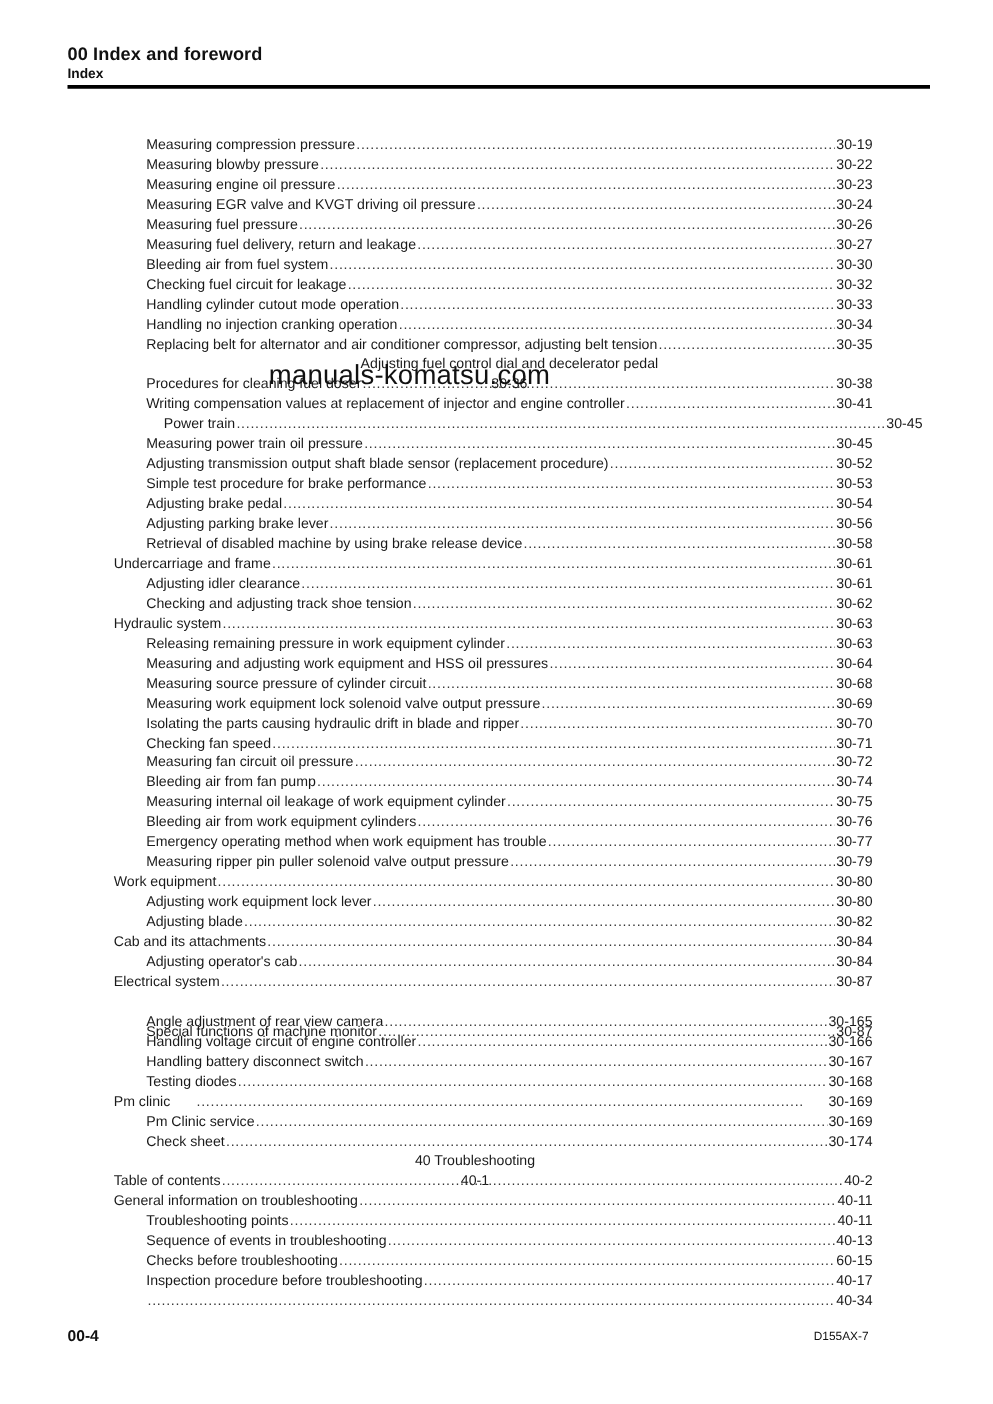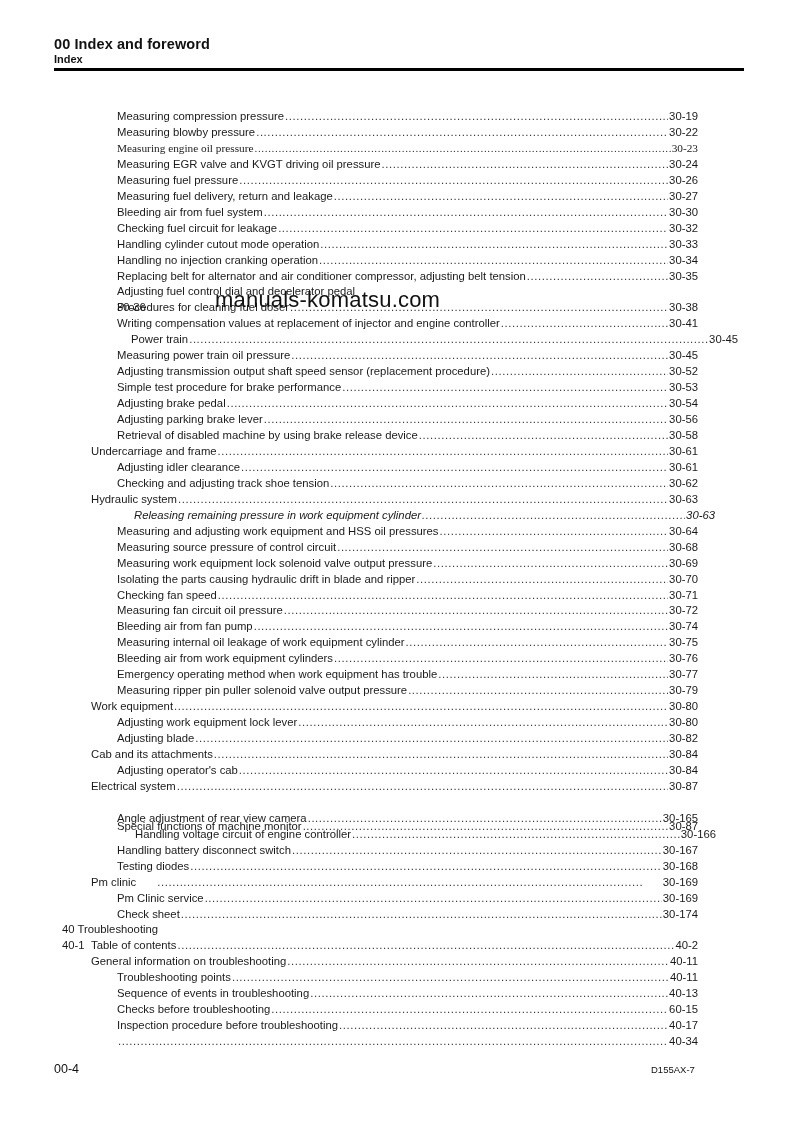--- a/index.html
+++ b/index.html
@@ -11,7 +11,7 @@
     .header .rule { position: absolute; left: 0; top: 32px; width: 690px; height: 3px; background: #000; }
     .toc { position: absolute; left: 0; top: 108px; width: 794px; }
     .row { position: absolute; height: 16px; font-size: 11.3px; line-height: 16px;
-           display: flex; align-items: flex-start; white-space: nowrap; color: #1a1a1a; }
+           display: flex; align-items: center; white-space: nowrap; color: #1a1a1a; }
     .row .label { flex: 0 0 auto; }
     .row .dots { flex: 1 1 auto; overflow: hidden; margin: 0 1px; letter-spacing: 0.6px; color: #333; }
     .row .dots::before { content: "..................................................................................................................................................................................................................................................................................................................................................."; }

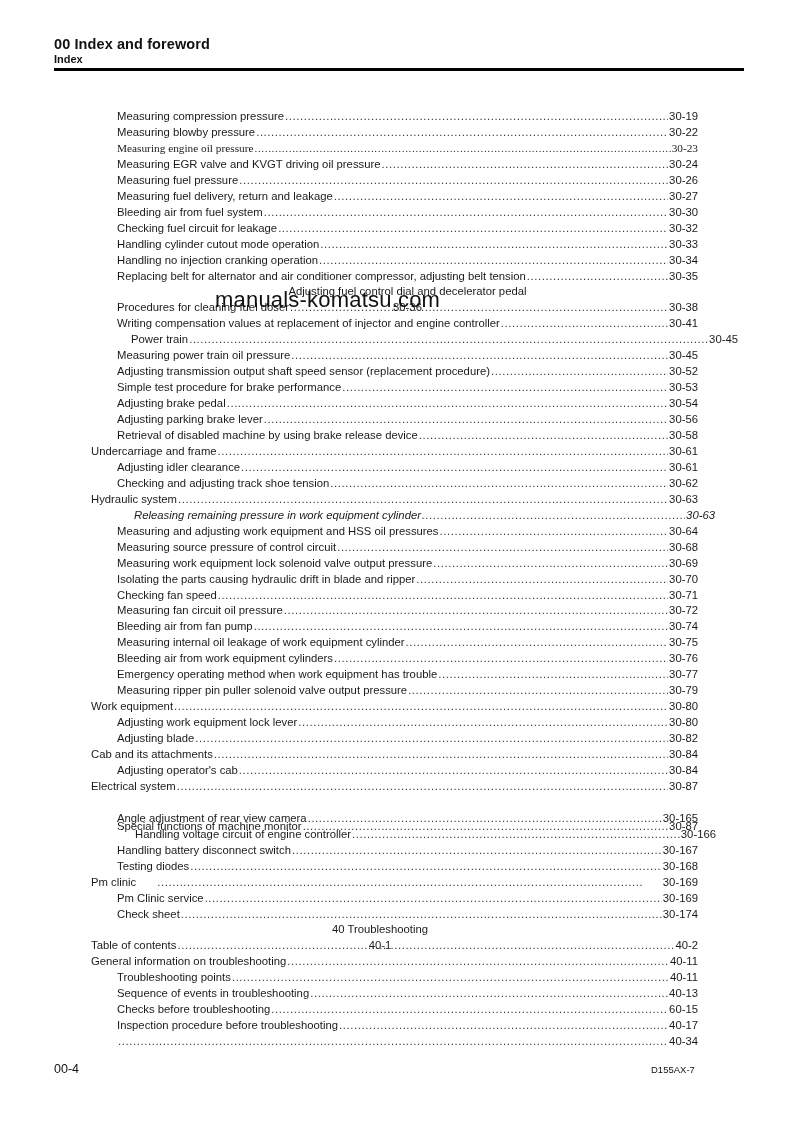--- a/index.html
+++ b/index.html
@@ -41,7 +41,7 @@
       <span class="dots"></span>
       <span class="page">30-22</span>
     </div>
-    <div class="row" style="left: 117px; width: 581px; top: 31.9px; font-family: Liberation Serif, serif;">
+    <div class="row" style="left: 117px; width: 581px; top: 31.9px;">
       <span class="label">Measuring engine oil pressure</span>
       <span class="dots"></span>
       <span class="page">30-23</span>

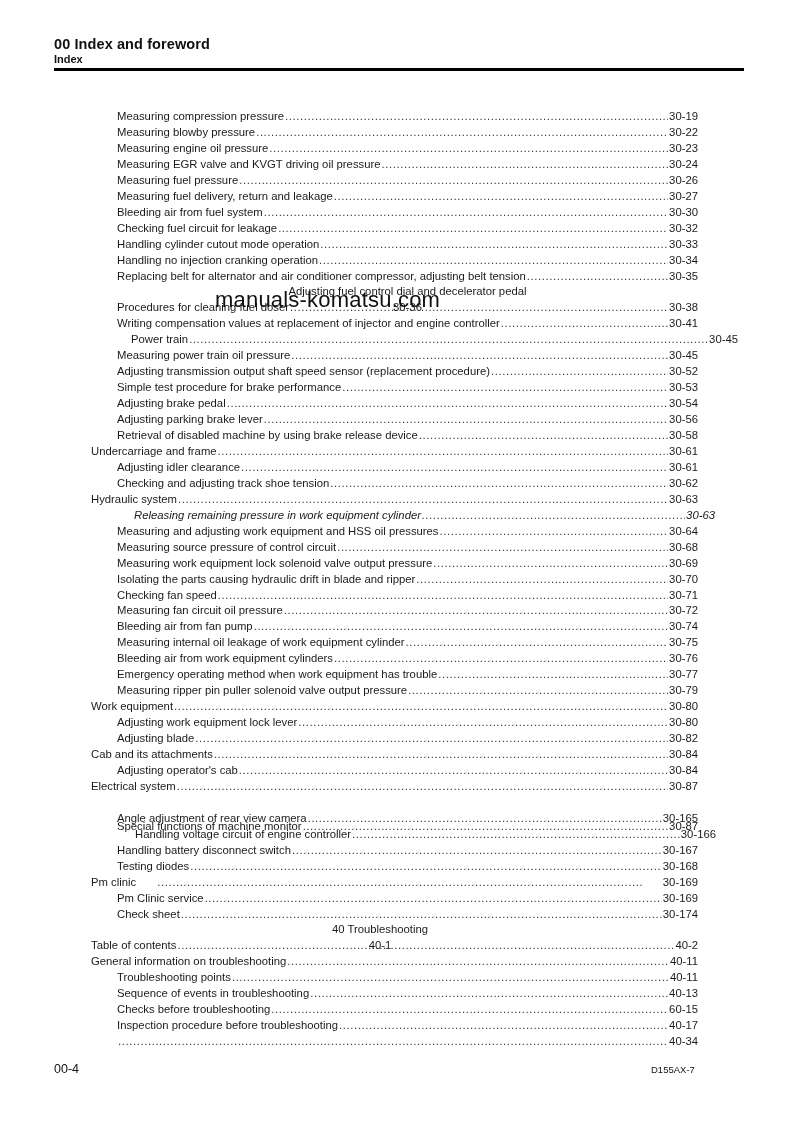--- a/index.html
+++ b/index.html
@@ -112,7 +112,7 @@
       <span class="page">30-45</span>
     </div>
     <div class="row" style="left: 117px; width: 581px; top: 255.2px;">
-      <span class="label">Adjusting transmission output shaft speed sensor (replacement procedure)</span>
+      <span class="label">Adjusting transmission output shaft blade sensor (replacement procedure)</span>
       <span class="dots"></span>
       <span class="page">30-52</span>
     </div>

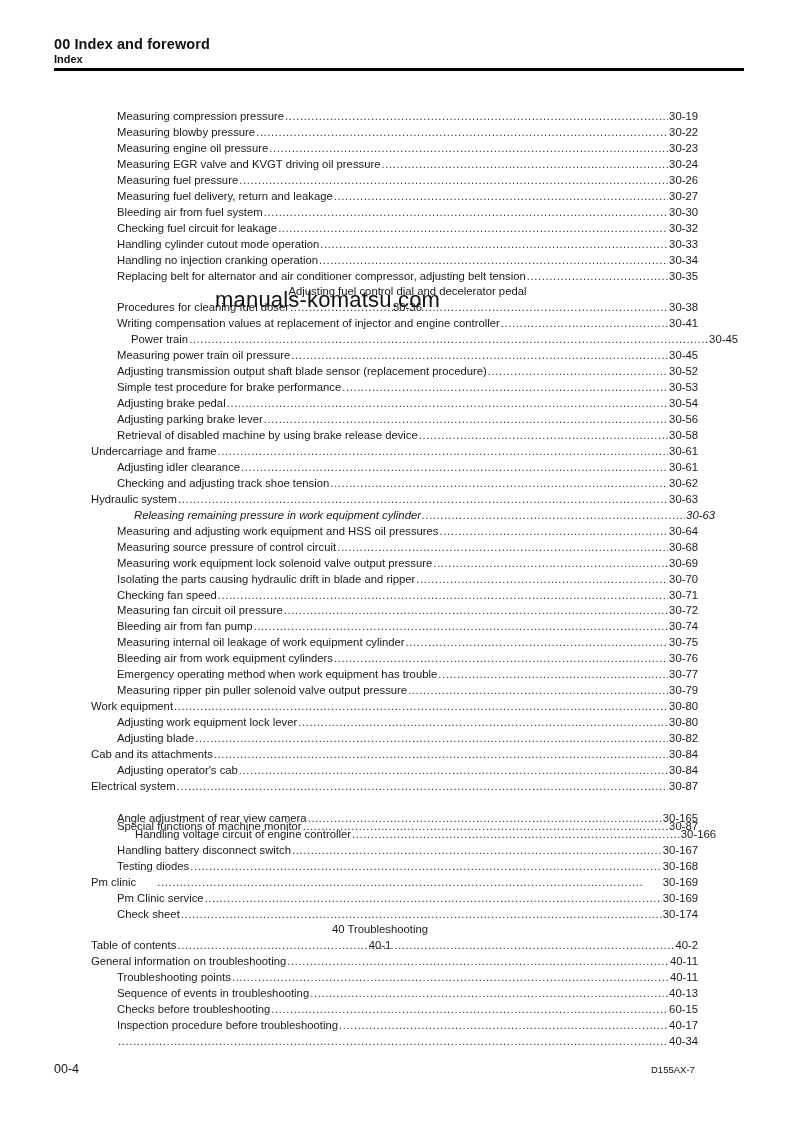--- a/index.html
+++ b/index.html
@@ -156,7 +156,7 @@
       <span class="dots"></span>
       <span class="page">30-63</span>
     </div>
-    <div class="row" style="left: 134px; width: 581px; top: 398.75px; font-style: italic;">
+    <div class="row" style="left: 117px; width: 581px; top: 398.75px;">
       <span class="label">Releasing remaining pressure in work equipment cylinder</span>
       <span class="dots"></span>
       <span class="page">30-63</span>

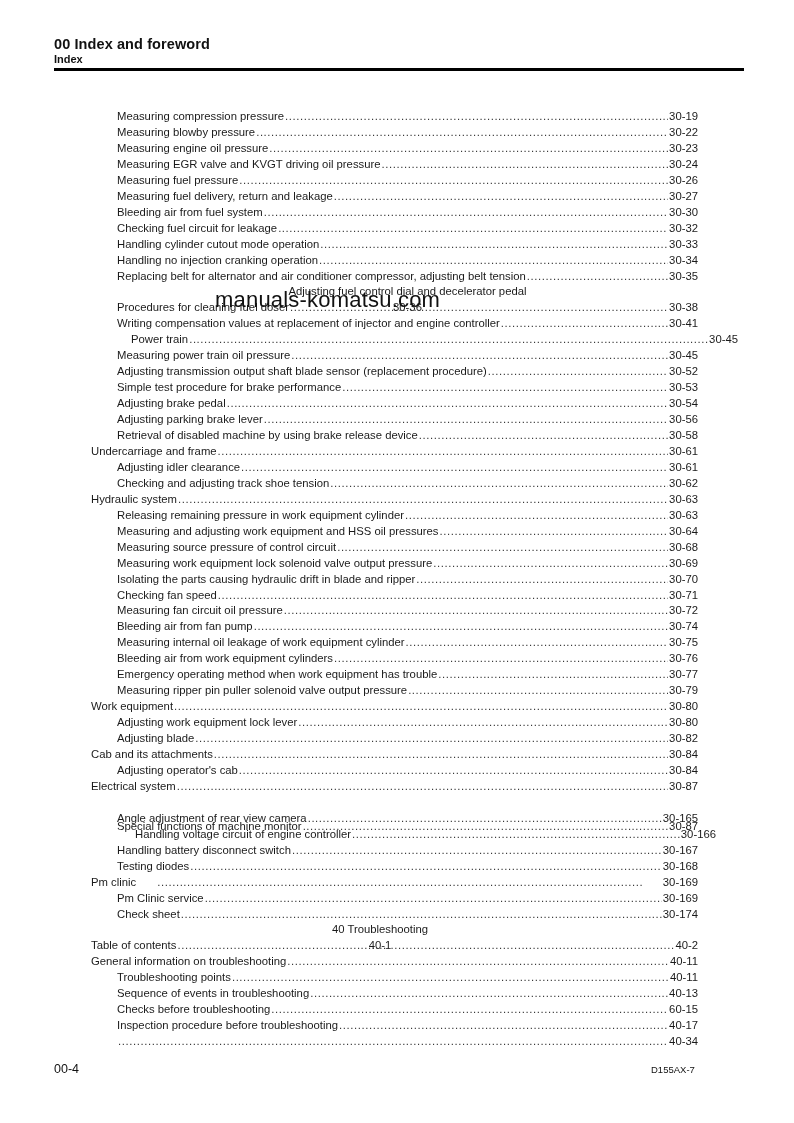--- a/index.html
+++ b/index.html
@@ -167,7 +167,7 @@
       <span class="page">30-64</span>
     </div>
     <div class="row" style="left: 117px; width: 581px; top: 430.65px;">
-      <span class="label">Measuring source pressure of control circuit</span>
+      <span class="label">Measuring source pressure of cylinder circuit</span>
       <span class="dots"></span>
       <span class="page">30-68</span>
     </div>

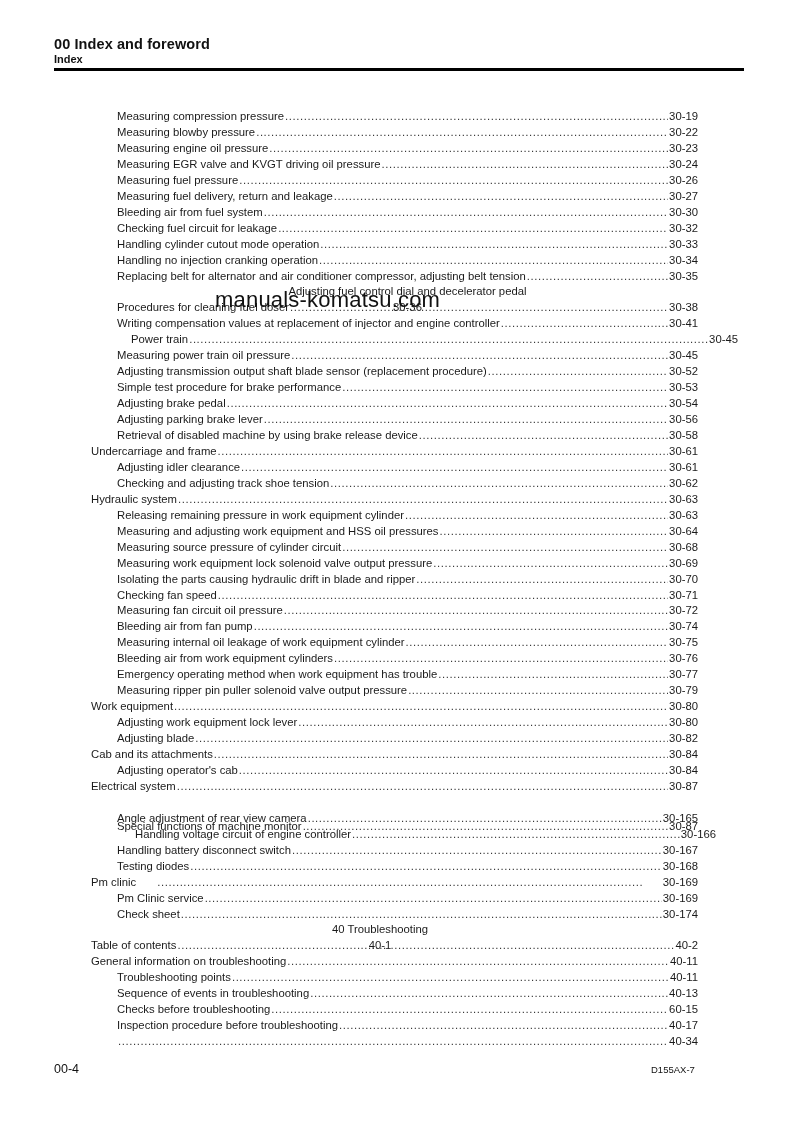--- a/index.html
+++ b/index.html
@@ -256,7 +256,7 @@
       <span class="dots"></span>
       <span class="page">30-165</span>
     </div>
-    <div class="row" style="left: 135px; width: 581px; top: 717.75px;">
+    <div class="row" style="left: 117px; width: 581px; top: 717.75px;">
       <span class="label">Handling voltage circuit of engine controller</span>
       <span class="dots"></span>
       <span class="page">30-166</span>

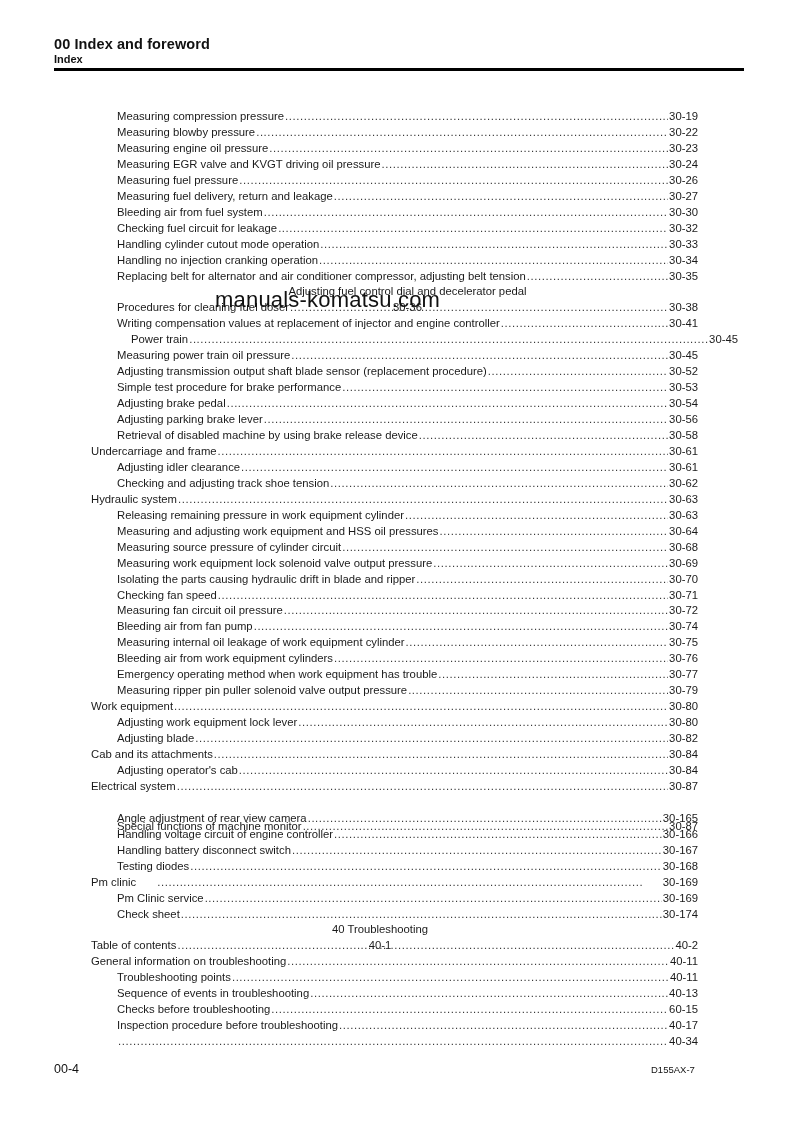--- a/index.html
+++ b/index.html
@@ -18,7 +18,7 @@
     .row .page { flex: 0 0 auto; }
     .watermark { position: absolute; left: 215px; top: 287px; font-size: 22px; color: #111;
                  font-family: "Liberation Sans", sans-serif; letter-spacing: 0.2px; }
-    .footer-left { position: absolute; left: 54px; top: 1062px; font-size: 12.5px; font-weight: normal; }
+    .footer-left { position: absolute; left: 54px; top: 1062px; font-size: 12.5px; font-weight: bold; }
     .footer-right { position: absolute; left: 651px; top: 1064px; font-size: 9.5px; }
   </style>
 </head>

